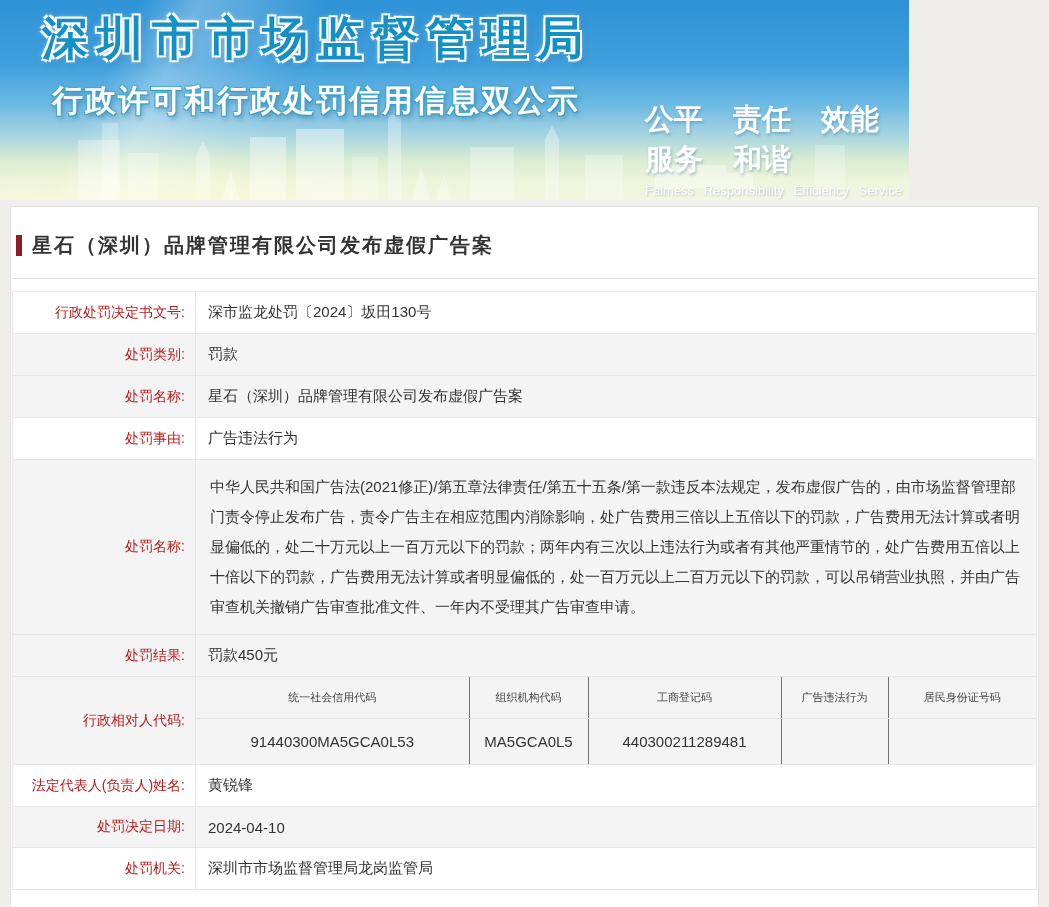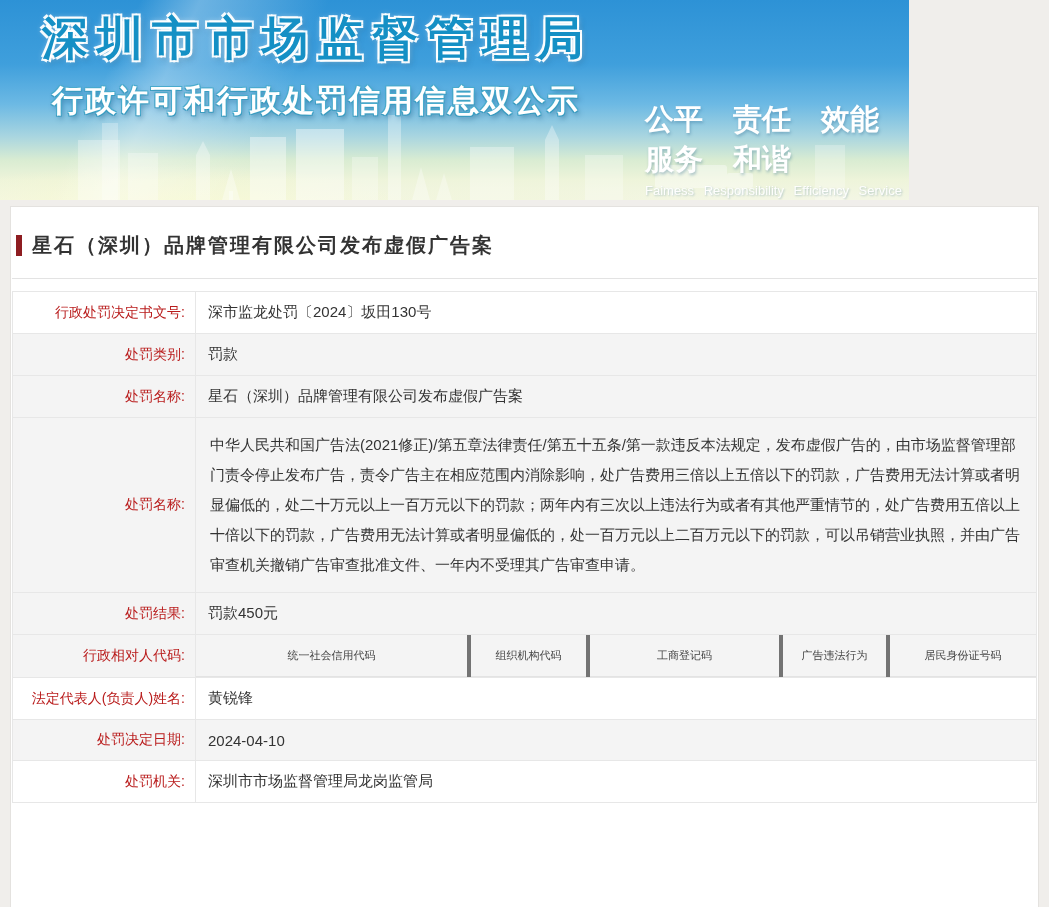--- a/index.html
+++ b/index.html
@@ -133,6 +133,10 @@
       <td class="lbl">处罚名称:</td>
       <td class="val">星石（深圳）品牌管理有限公司发布虚假广告案</td>
     </tr>
+    <tr>
+      <td class="lbl">处罚事由:</td>
+      <td class="val">广告违法行为</td>
+    </tr>
     <tr class="g">
       <td class="lbl">处罚名称:</td>
       <td class="val basis">中华人民共和国广告法(2021修正)/第五章法律责任/第五十五条/第一款违反本法规定，发布虚假广告的，由市场监督管理部门责令停止发布广告，责令广告主在相应范围内消除影响，处广告费用三倍以上五倍以下的罚款，广告费用无法计算或者明显偏低的，处二十万元以上一百万元以下的罚款；两年内有三次以上违法行为或者有其他严重情节的，处广告费用五倍以上十倍以下的罚款，广告费用无法计算或者明显偏低的，处一百万元以上二百万元以下的罚款，可以吊销营业执照，并由广告审查机关撤销广告审查批准文件、一年内不受理其广告审查申请。</td>

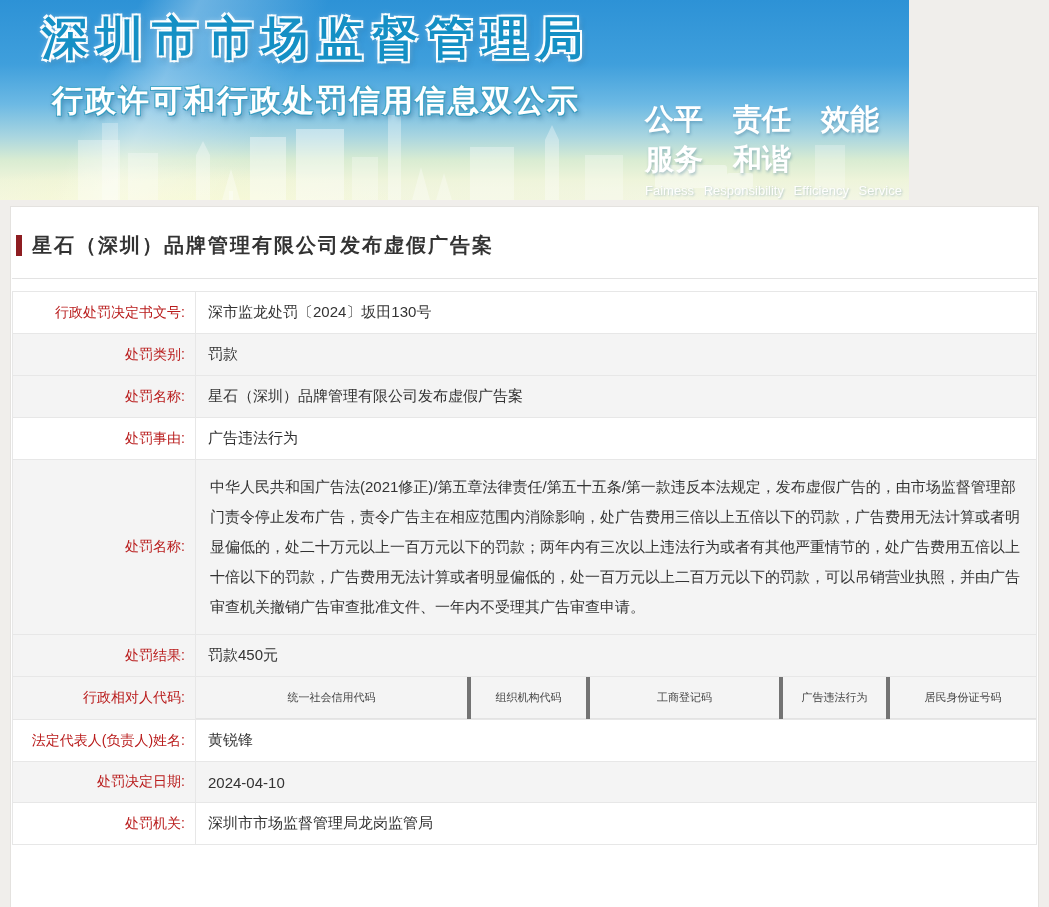--- a/index.html
+++ b/index.html
@@ -49,7 +49,7 @@
 
   td.codes-cell { padding:0; }
   table.codes { width:100%; border-collapse:collapse; }
-  table.codes td { border:none; border-left:4px solid #737373;
+  table.codes td { border:none; border-left:1px solid #737373;
     text-align:center; color:#444; padding:13px 6px; font-size:15px; }
   table.codes td:first-child { border-left:none; }
   table.codes tr.hdr td { border-bottom:1px solid #e3e3e3; font-size:11px;font-family:Liberation Mono, monospace; }

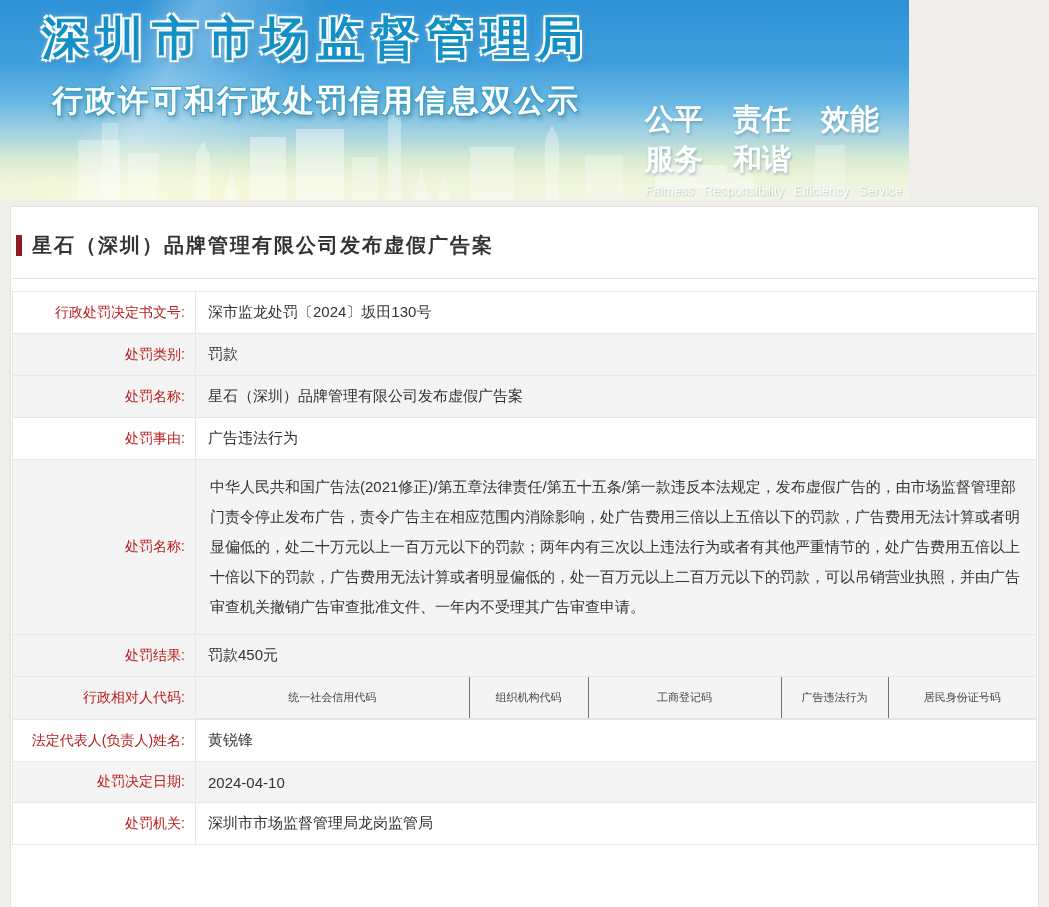--- a/index.html
+++ b/index.html
@@ -157,6 +157,13 @@
             <td class="w4">广告违法行为</td>
             <td>居民身份证号码</td>
           </tr>
+          <tr class="vals">
+            <td>91440300MA5GCA0L53</td>
+            <td>MA5GCA0L5</td>
+            <td>440300211289481</td>
+            <td></td>
+            <td></td>
+          </tr>
         </tbody>
             </table>
       </td>

